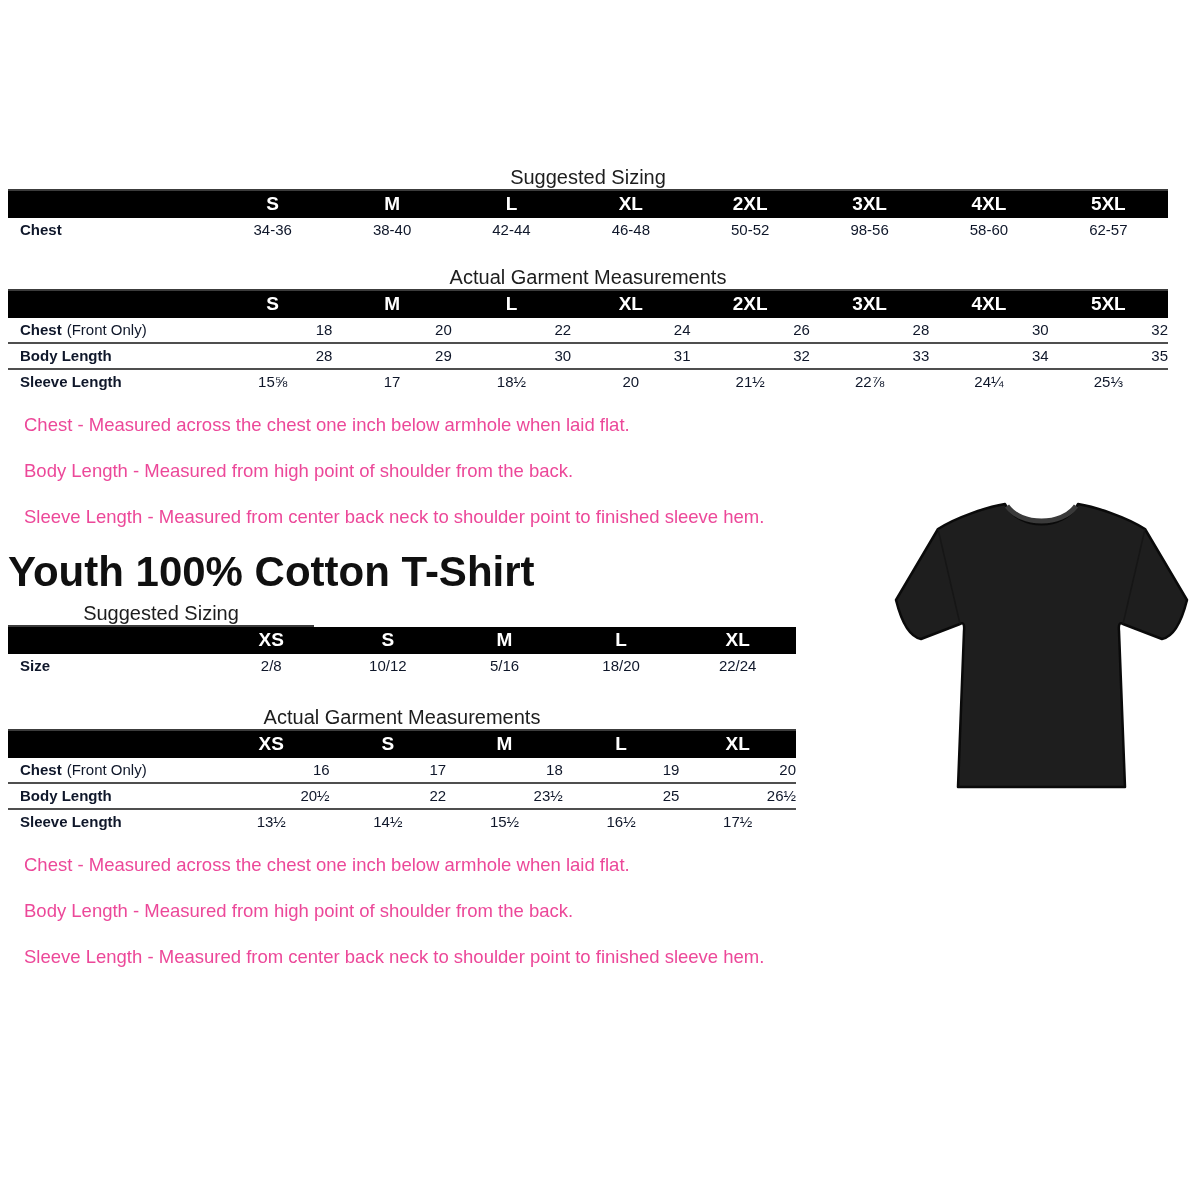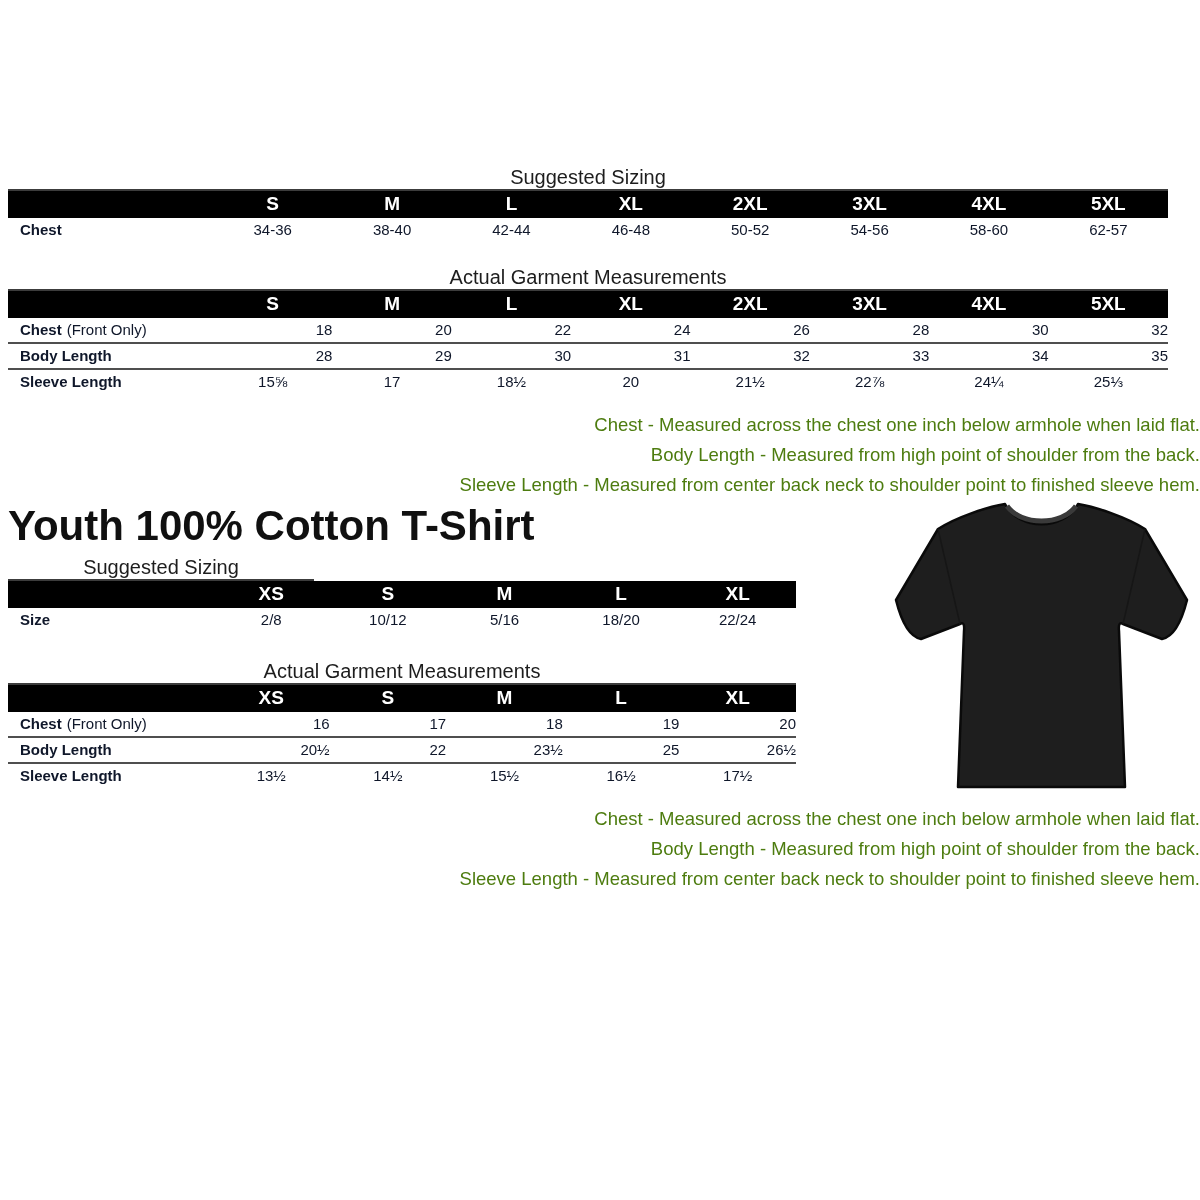--- a/index.html
+++ b/index.html
@@ -86,7 +86,7 @@
         <td>42-44</td>
         <td>46-48</td>
         <td>50-52</td>
-        <td>54-56</td>
+        <td>98-56</td>
         <td>58-60</td>
         <td>62-57</td>
       </tr>

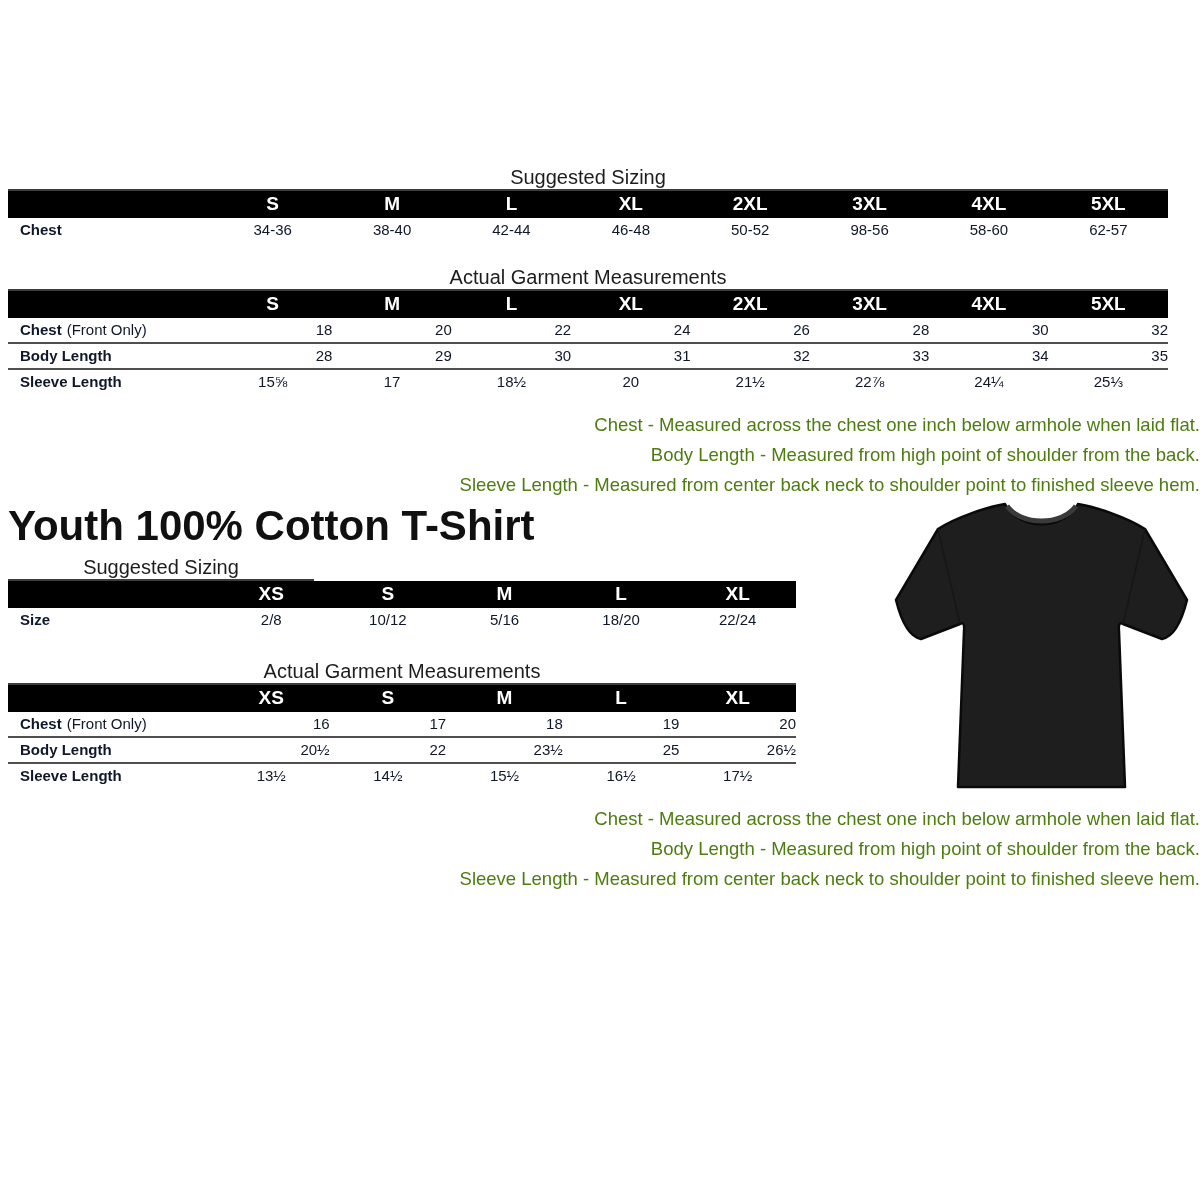--- a/index.html
+++ b/index.html
@@ -35,7 +35,7 @@
 
   
   .notes{margin-top:16px;}
-  .notes p{margin:0;font-size:18.5px;line-height:30px;color:#4d7c0f;text-align:right;}
+  .notes p{margin:16px;font-size:18.5px;line-height:30px;color:#ec4899;}
 
   
   .youth-title{font-size:42px;font-weight:bold;margin:2px 0 6px 0;color:#101010;white-space:nowrap;}

